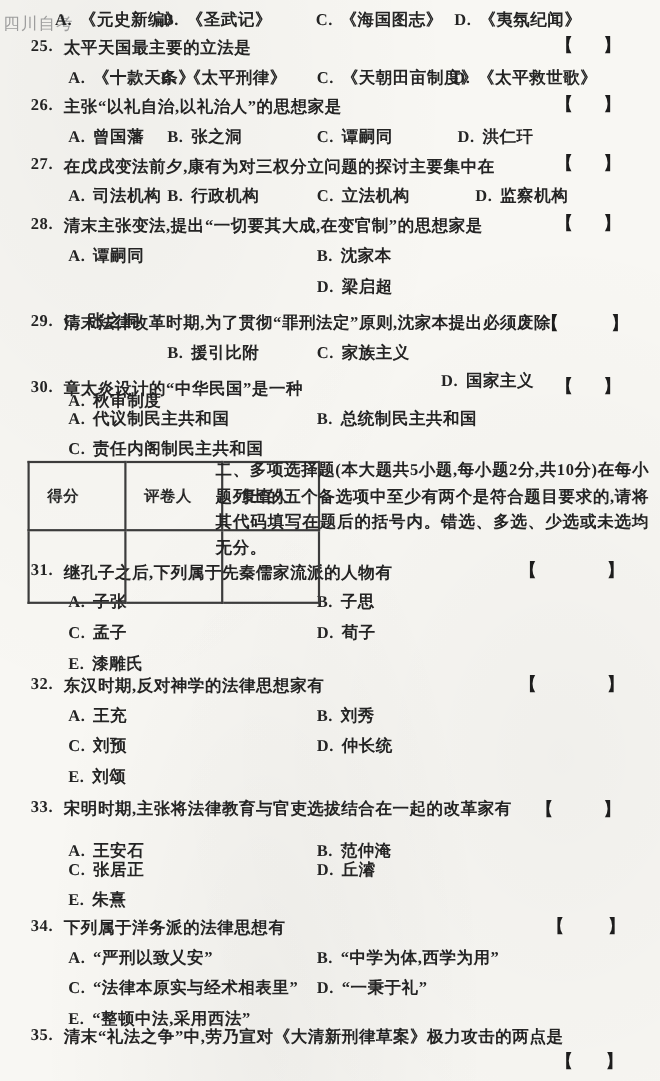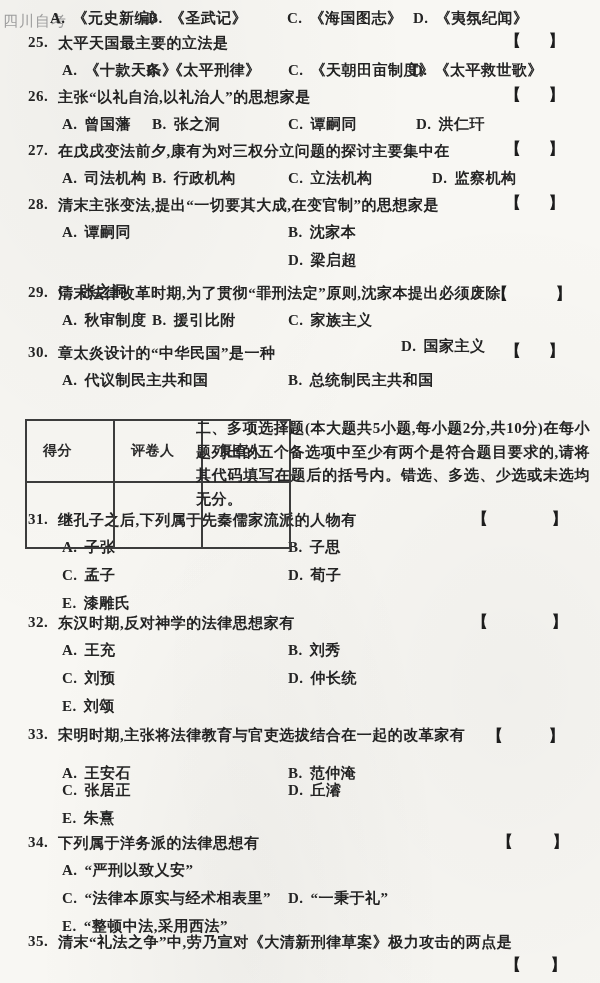--- a/index.html
+++ b/index.html
@@ -107,7 +107,7 @@
           <span>】</span>
         </div>
         <div class="opt-row" style="top: 27px;">
-          <span class="opt" style="left: 62px;"><span class="lab">A.</span><span>秋审制度</span></span>
+          <span class="opt" style="left: 62px; margin-top: 44px;"><span class="lab">A.</span><span>秋审制度</span></span>
           <span class="opt" style="left: 152px;"><span class="lab">B.</span><span>援引比附</span></span>
           <span class="opt" style="left: 288px;"><span class="lab">C.</span><span>家族主义</span></span>
           <span class="opt" style="left: 401px; margin-top: 26px;"><span class="lab">D.</span><span>国家主义</span></span>

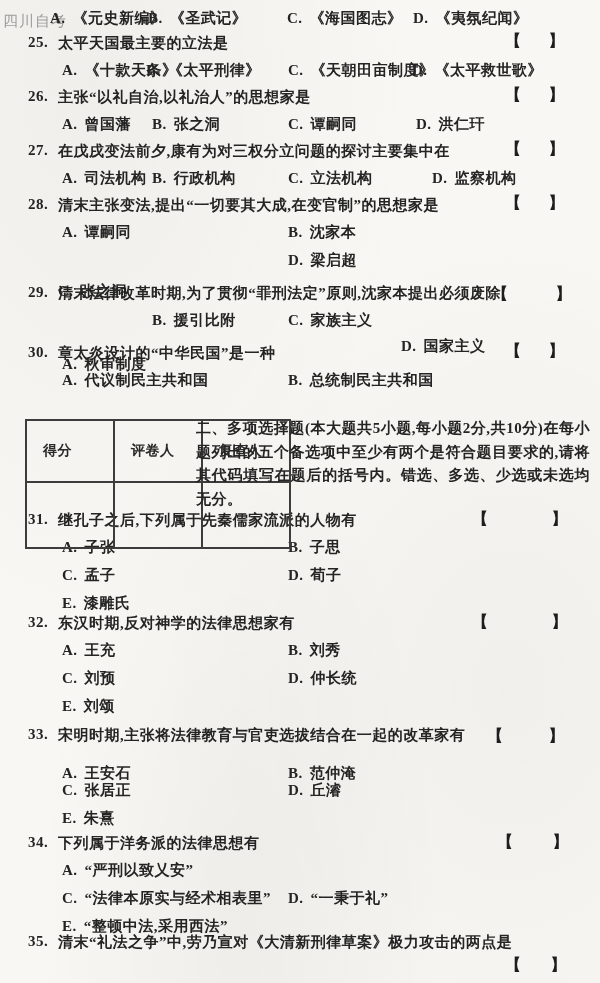--- a/index.html
+++ b/index.html
@@ -125,6 +125,7 @@
           <span class="opt" style="left: 288px;"><span class="lab">B.</span><span>总统制民主共和国</span></span>
         </div>
         <div class="opt-row" style="top: 55px;">
+          <span class="opt" style="left: 62px;"><span class="lab">C.</span><span>责任内阁制民主共和国</span></span>
         </div>
       </div>
       <div class="q" style="top: 511px;">

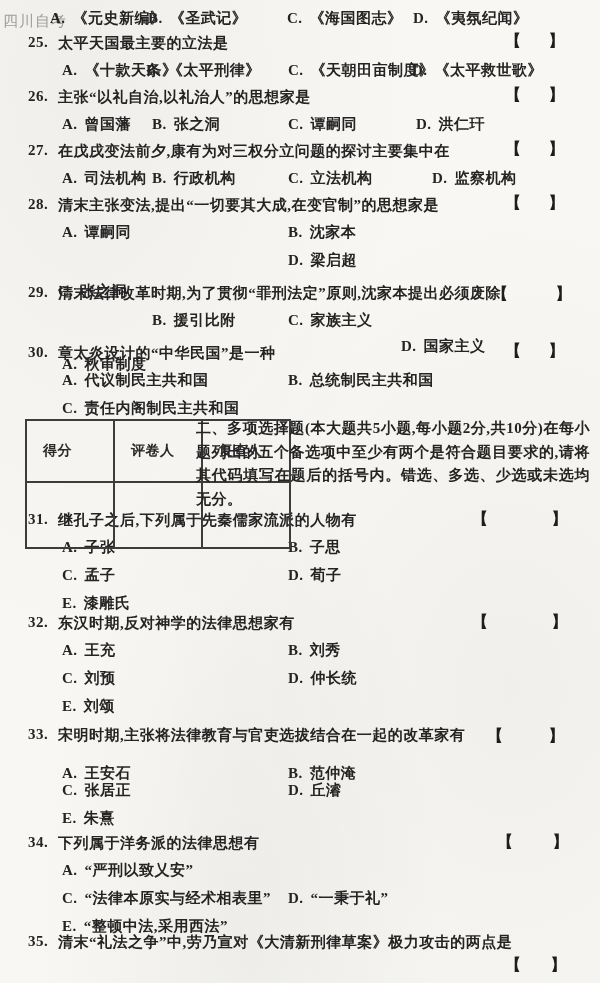--- a/index.html
+++ b/index.html
@@ -194,6 +194,7 @@
         </div>
         <div class="opt-row" style="top: 27px;">
           <span class="opt" style="left: 62px;"><span class="lab">A.</span><span>“严刑以致乂安”</span></span>
+          <span class="opt" style="left: 288px;"><span class="lab">B.</span><span>“中学为体,西学为用”</span></span>
         </div>
         <div class="opt-row" style="top: 55px;">
           <span class="opt" style="left: 62px;"><span class="lab">C.</span><span>“法律本原实与经术相表里”</span></span>

